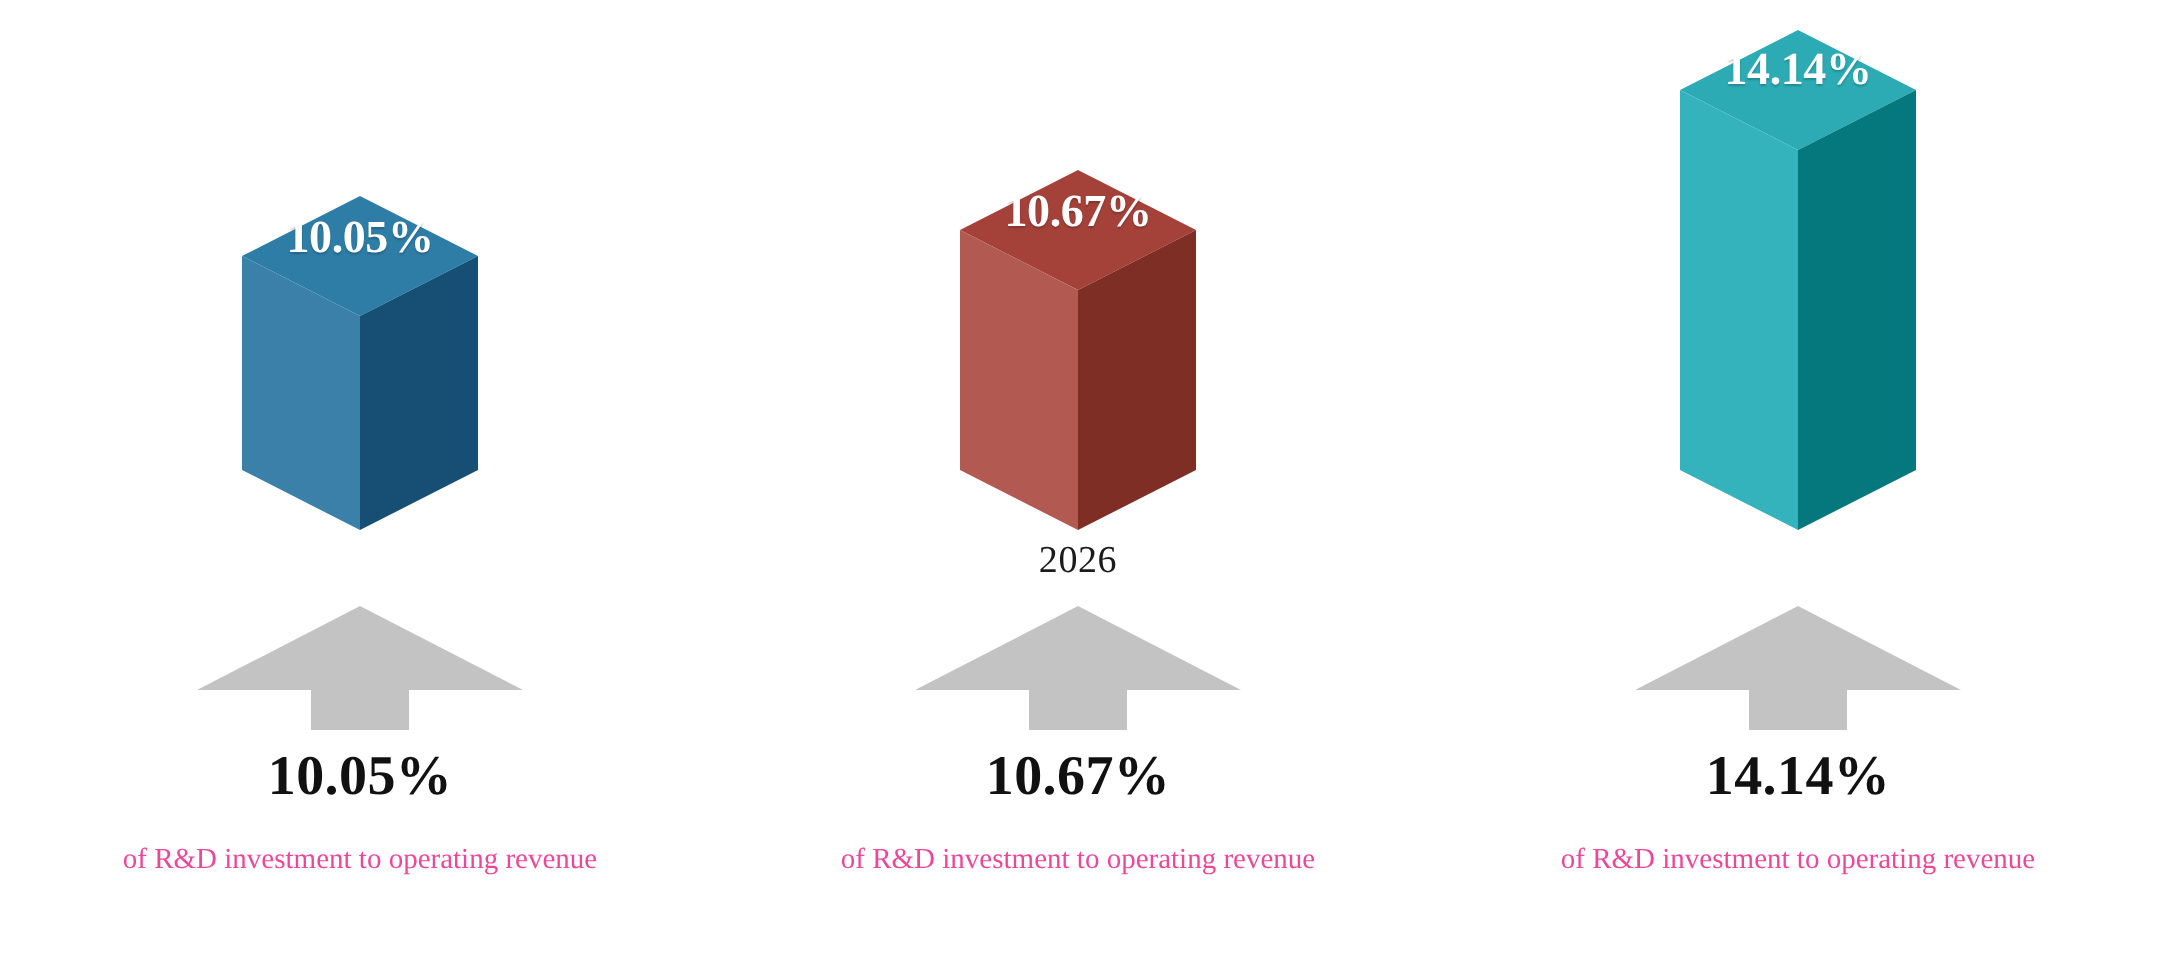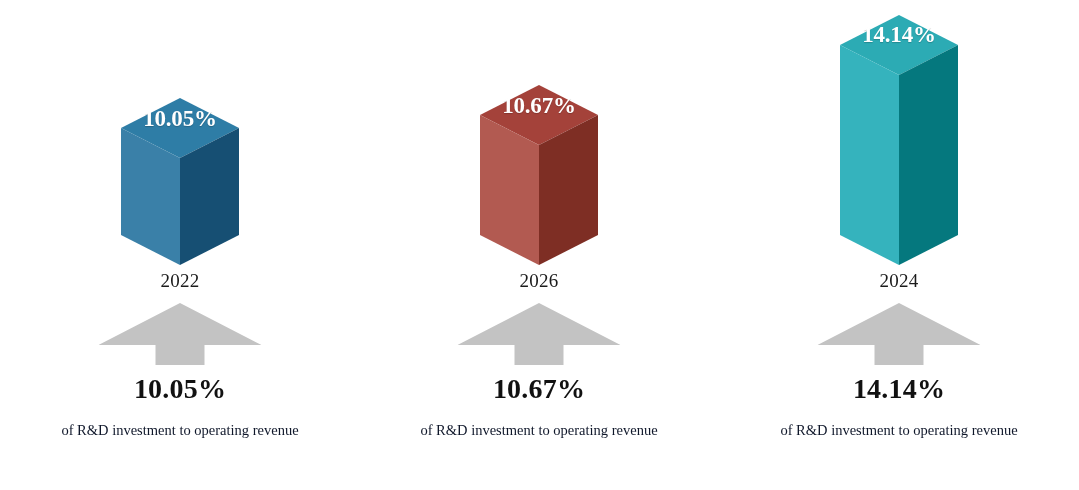--- a/index.html
+++ b/index.html
@@ -127,7 +127,6 @@
       <div class="bar-value" style="top:106px;">10.05%</div>
     </div>
 
-    <div class="year">2022</div>
 
     <svg class="arrow" width="163" height="62" viewBox="0 0 163 62">
       <polygon points="81.5,0 163,42 106,42 106,62 57,62 57,42 0,42" fill="#c3c3c3"></polygon>

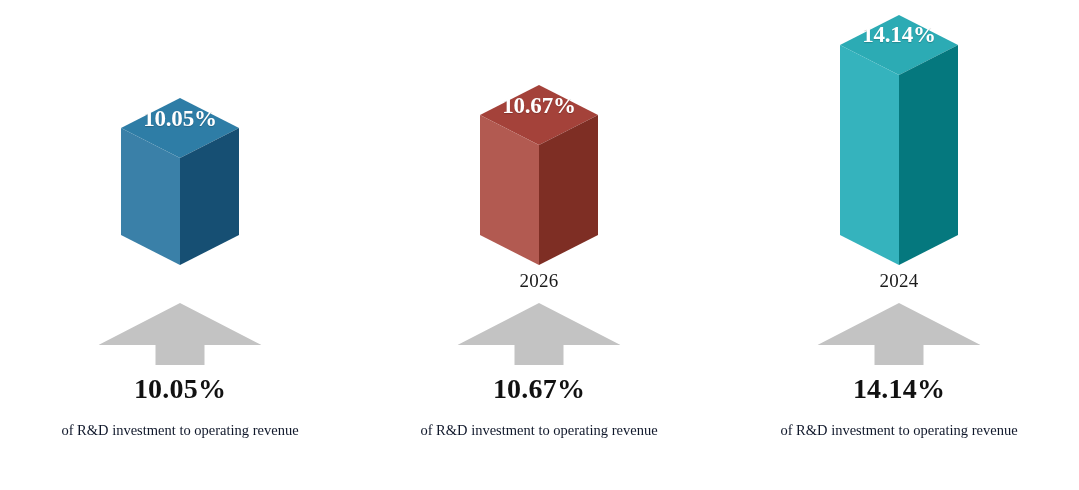--- a/index.html
+++ b/index.html
@@ -170,7 +170,6 @@
       <div class="bar-value" style="top:22px;">14.14%</div>
     </div>
 
-    <div class="year">2024</div>
 
     <svg class="arrow" width="163" height="62" viewBox="0 0 163 62">
       <polygon points="81.5,0 163,42 106,42 106,62 57,62 57,42 0,42" fill="#c3c3c3"></polygon>

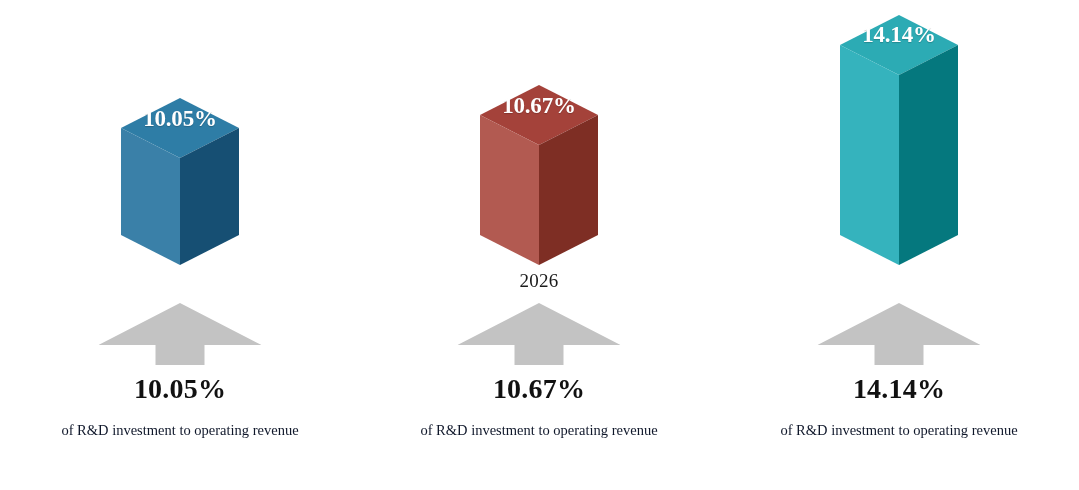--- a/index.html
+++ b/index.html
@@ -105,7 +105,7 @@
     text-align: center;
     font-size: 14.5px;
     line-height: 1.35;
-    color: #0f172a;
+    color: #ec4899;
   }
 </style>
 </head>

